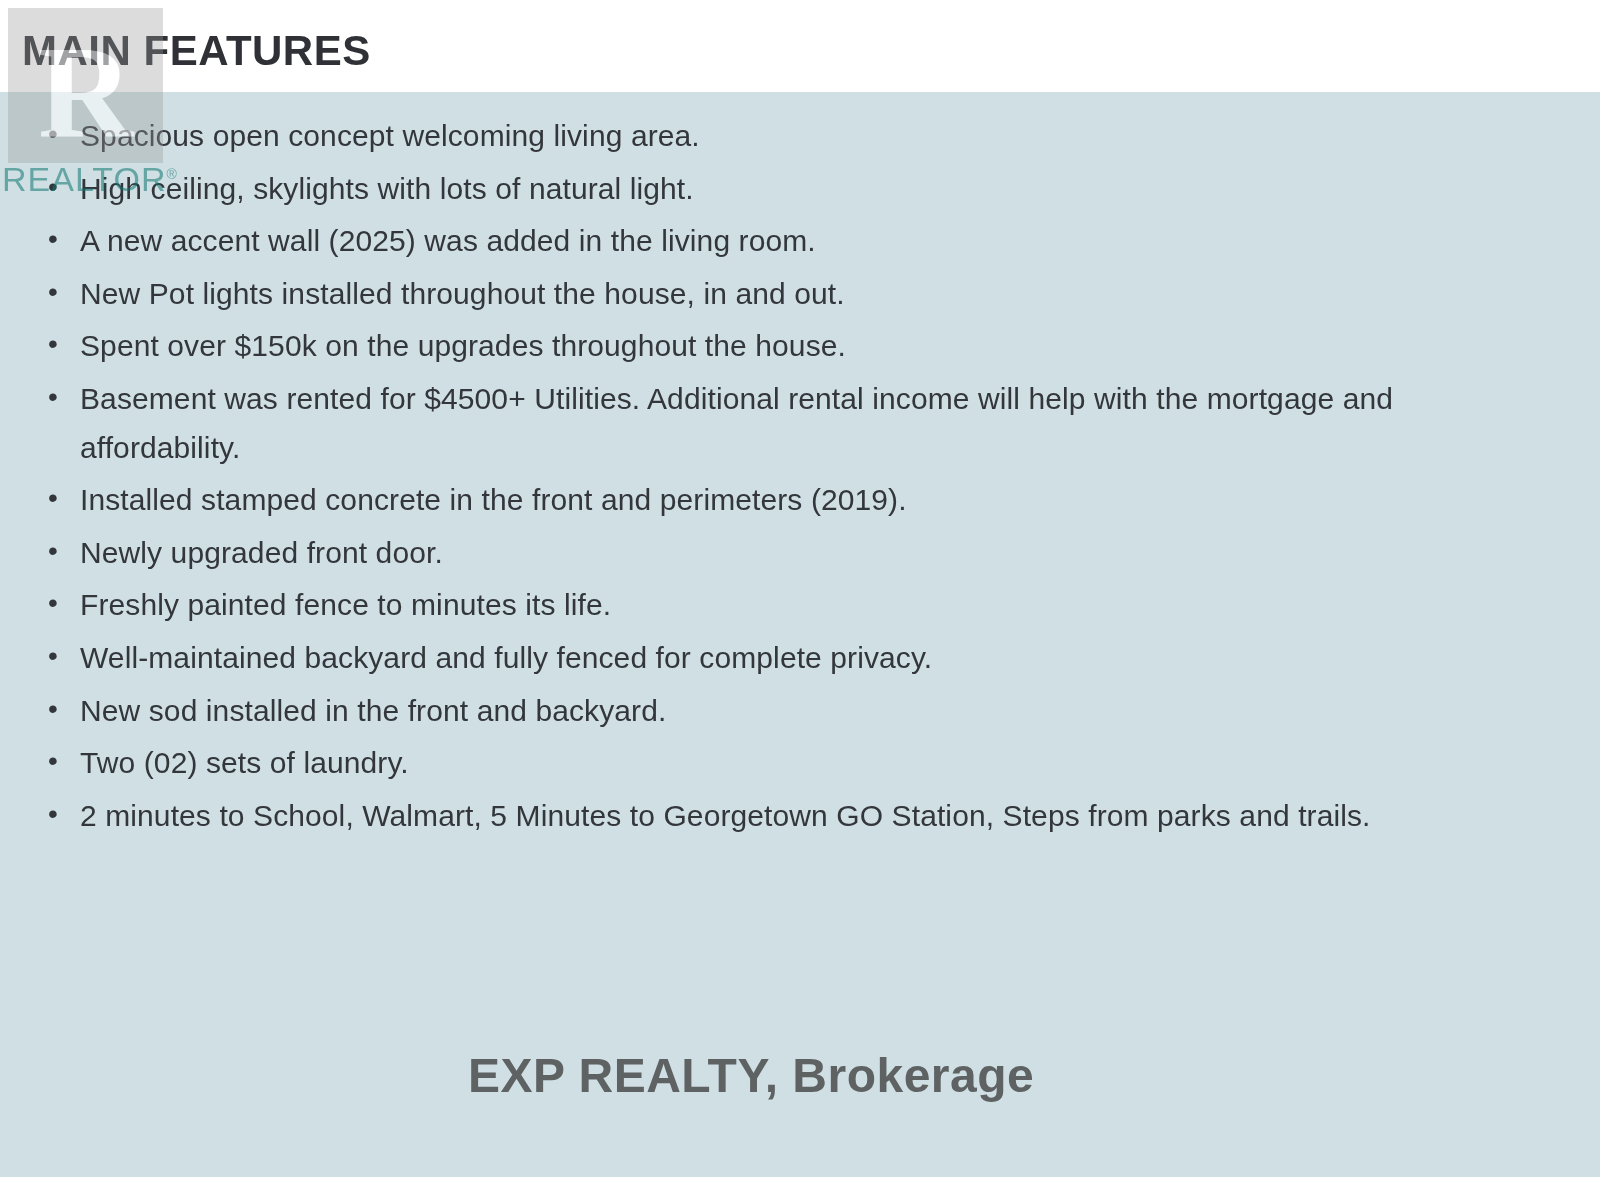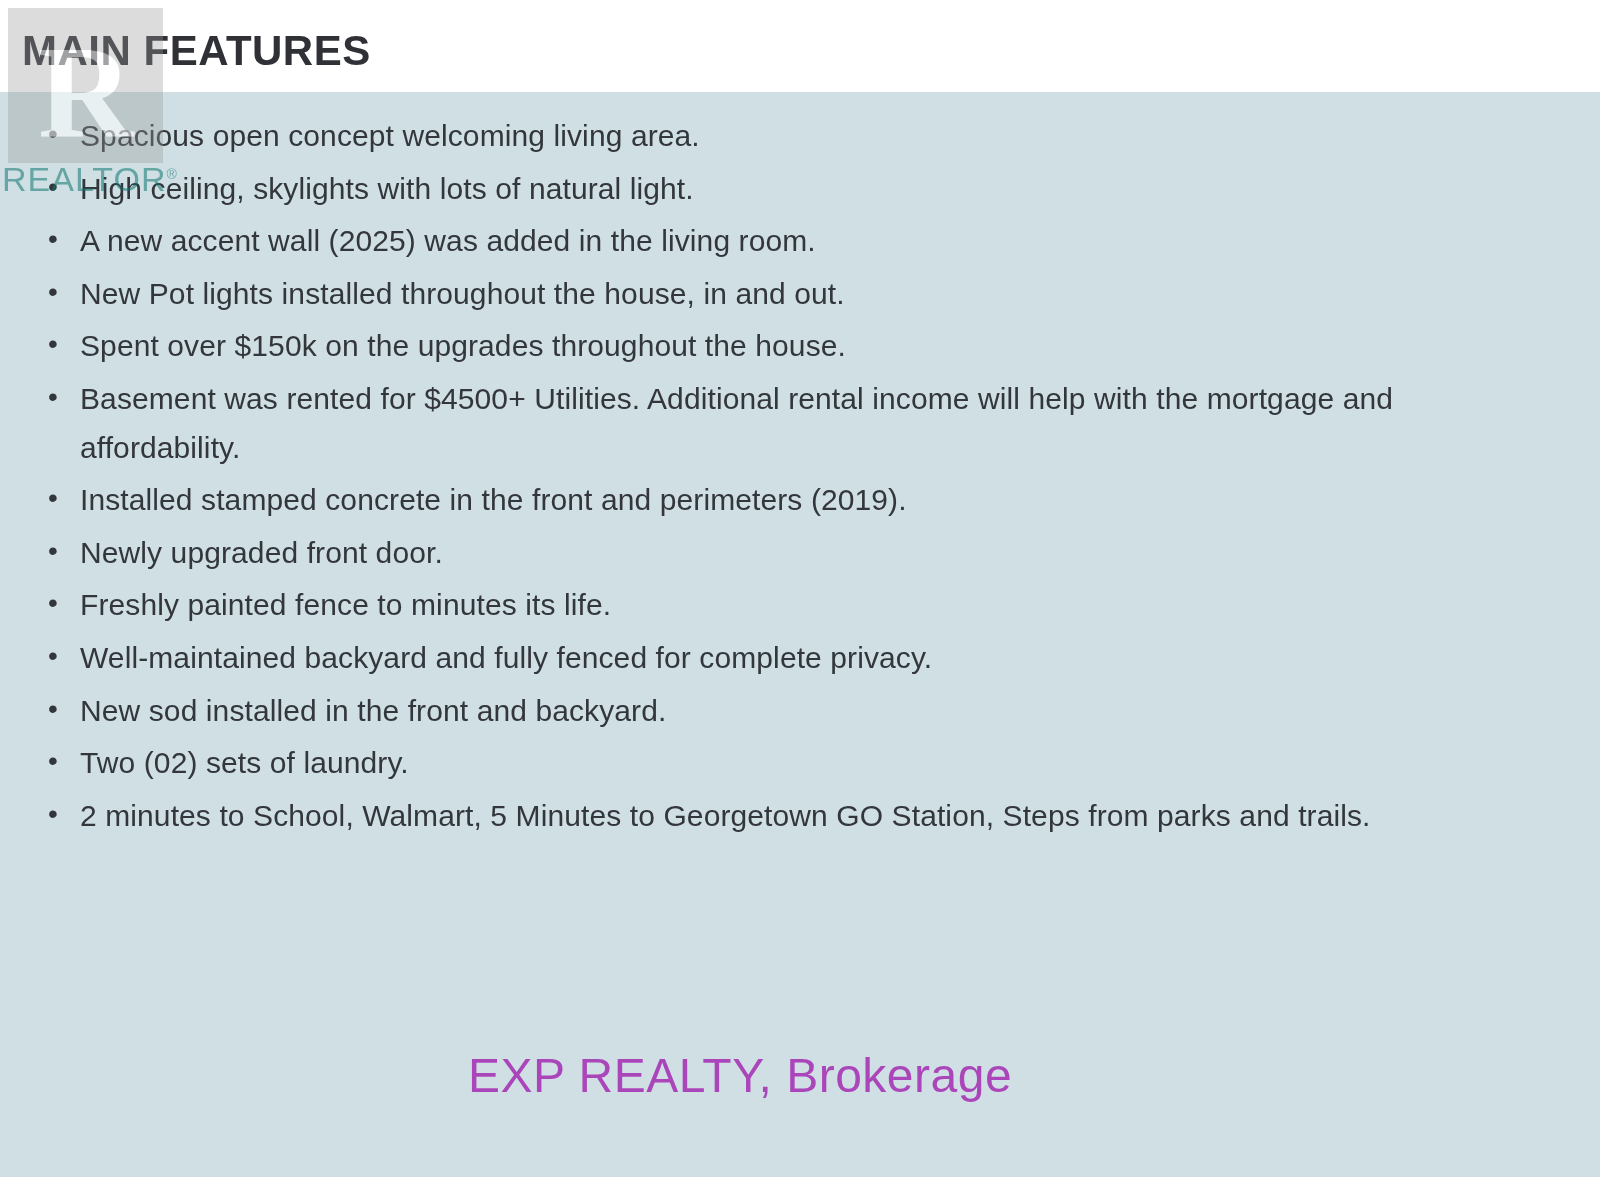--- a/index.html
+++ b/index.html
@@ -119,11 +119,11 @@
     left: 468px;
     top: 1048px;
     font-size: 48px;
-    color: #a21caf;
+    color: #404040;
     opacity: 0.78;
     letter-spacing: 0.5px;
     white-space: nowrap;
-    font-weight: 400;
+    font-weight: 700;
   }
 </style>
 </head>

